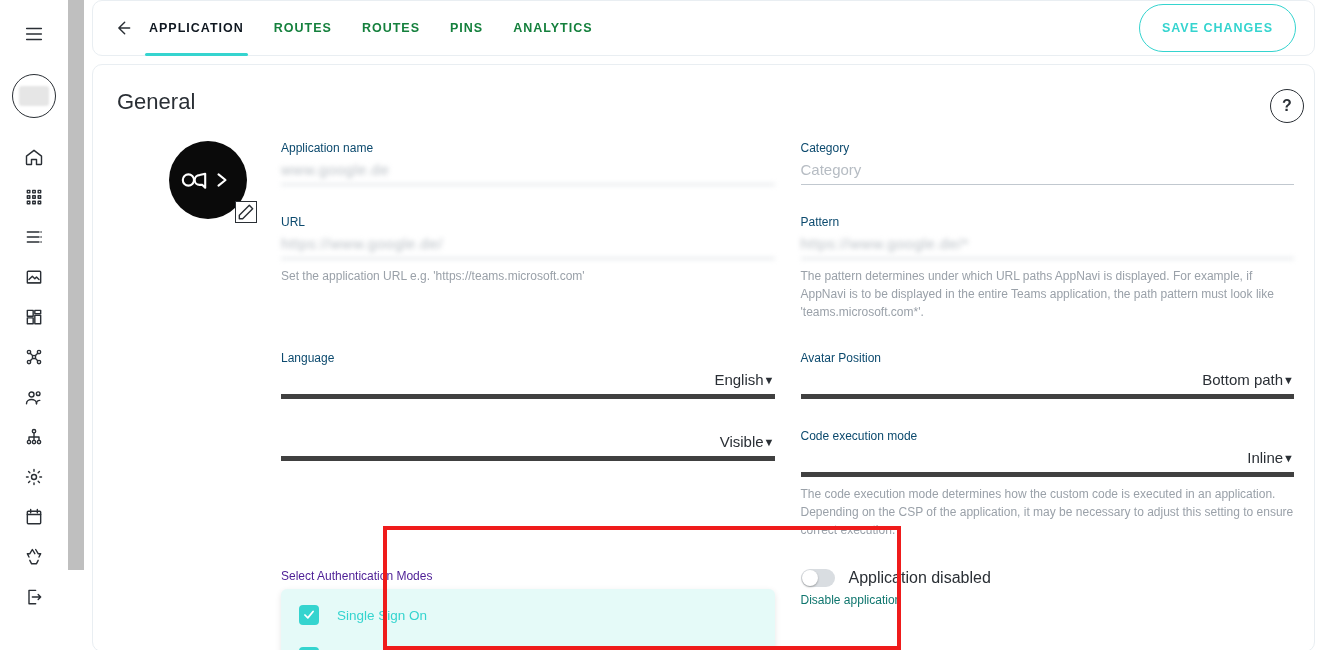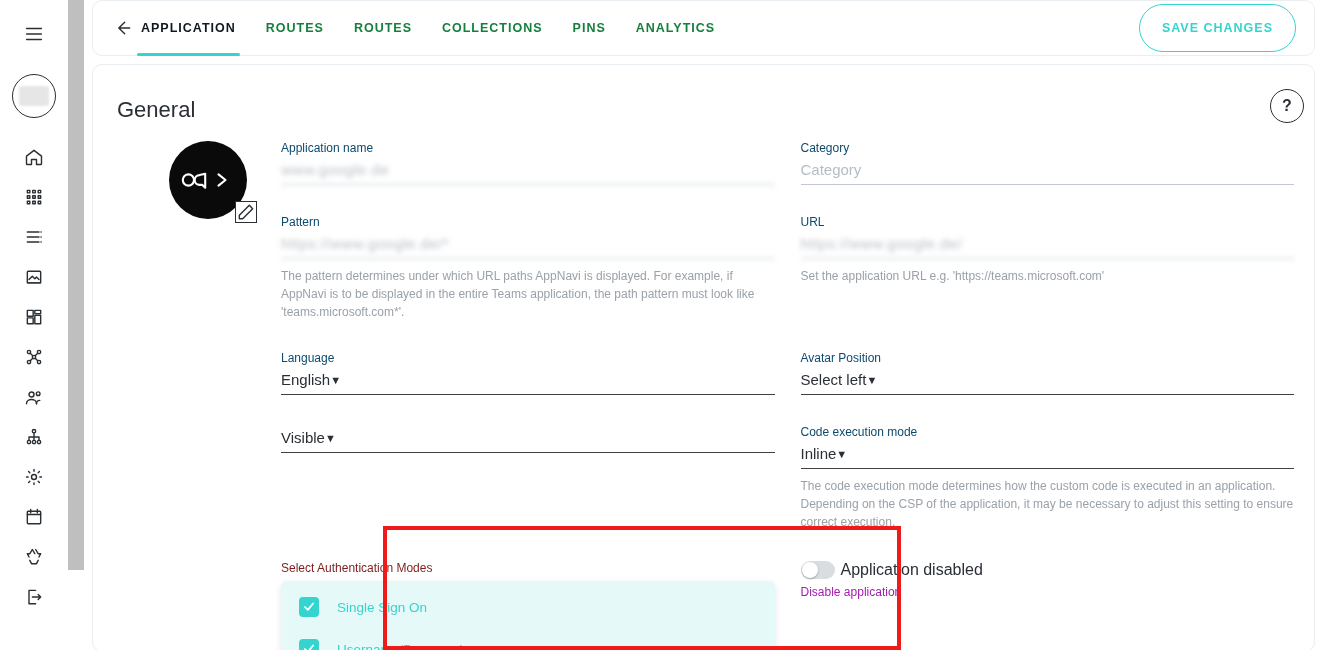--- a/index.html
+++ b/index.html
@@ -34,7 +34,7 @@
   
   .tabs-card {
     margin: 0 6px 8px 0; background:#fff; border:1px solid #e9eef2; border-radius: 10px;
-    height: 56px; display:flex; align-items:center; padding: 0 18px; gap: 0;
+    height: 56px; display:flex; align-items:center; padding: 0 18px; gap: 8px;
     box-shadow: 0 0 0 rgba(0,0,0,0);
   }
   .tabs-card .back { width: 24px; height:24px; display:flex; align-items:center; justify-content:center; cursor:pointer; margin-right:6px; }

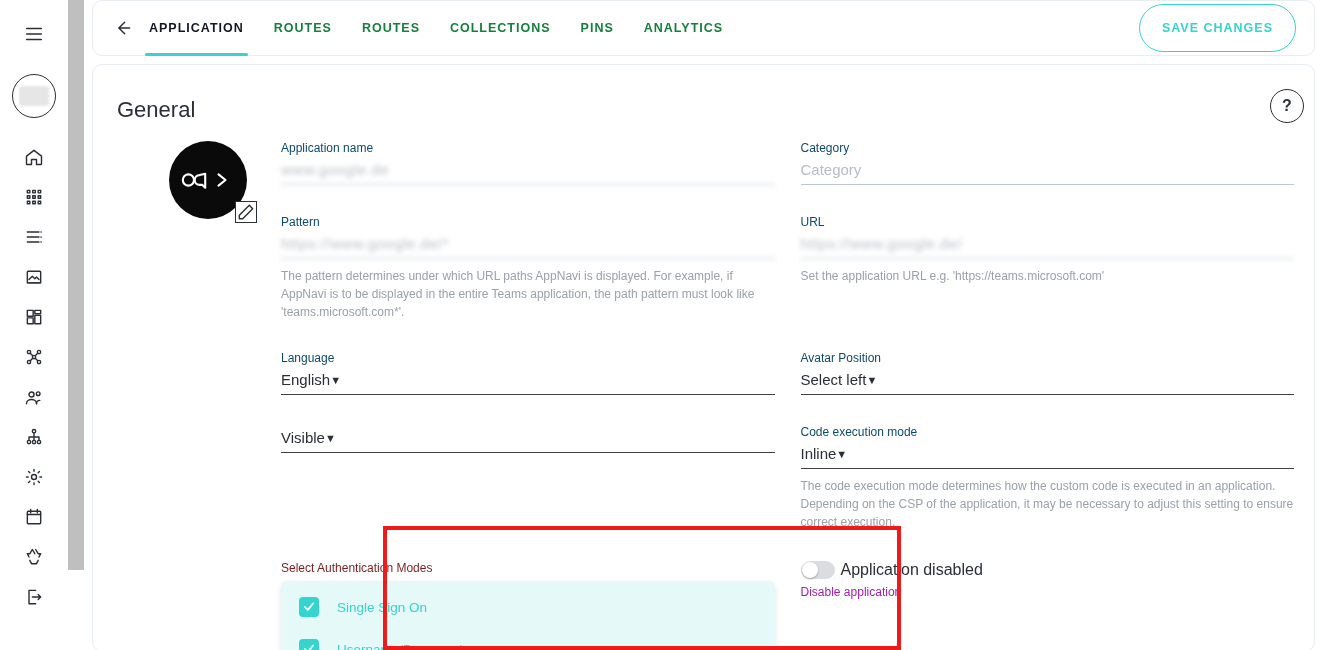--- a/index.html
+++ b/index.html
@@ -250,7 +250,6 @@
       <div class="tab active">APPLICATION</div>
       <div class="tab">ROUTES</div>
       <div class="tab">ROUTES</div>
-      <div class="tab">COLLECTIONS</div>
       <div class="tab">PINS</div>
       <div class="tab">ANALYTICS</div>
     </div>

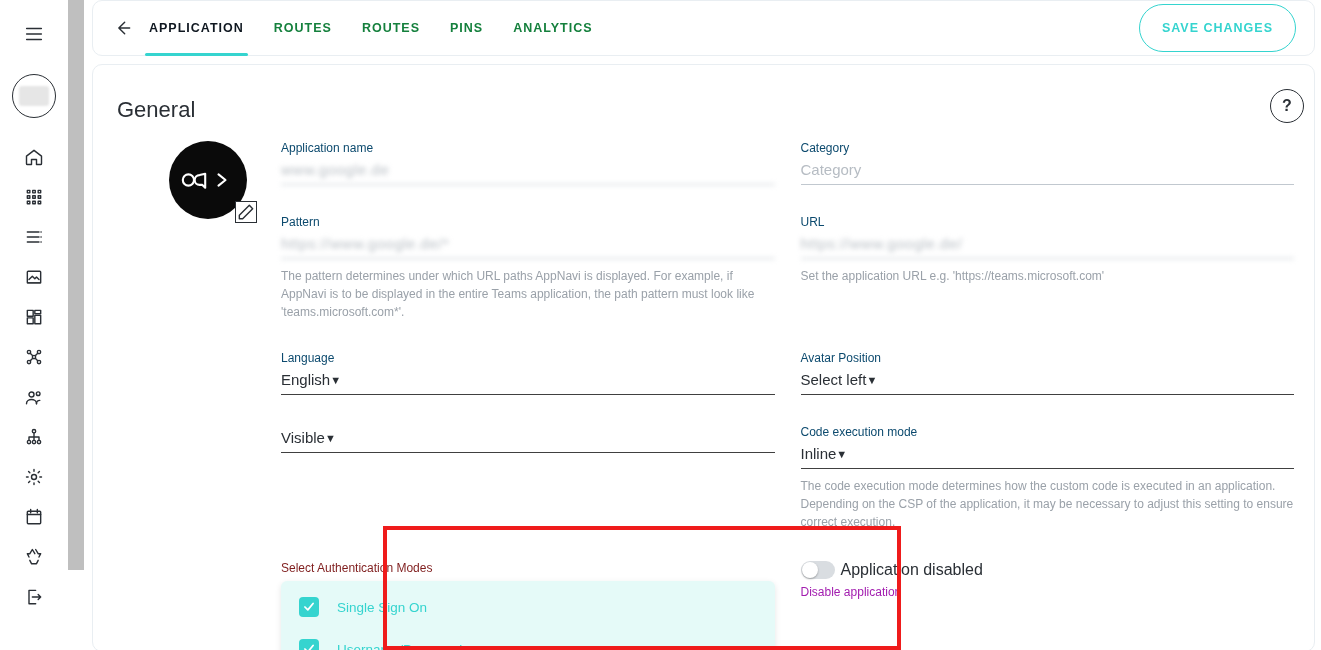--- a/index.html
+++ b/index.html
@@ -58,7 +58,7 @@
     height: calc(100% - 62px);
     overflow:hidden;
   }
-  .main-header { display:flex; align-items:flex-end; justify-content:space-between; margin-bottom: 18px; }
+  .main-header { display:flex; align-items:flex-start; justify-content:space-between; margin-bottom: 18px; }
   .page-title { font-size: 22px; font-weight:500; color:#2a2f35; }
   .help-btn {
     width: 34px; height:34px; border:1.5px solid #2a2f35; border-radius:50%;

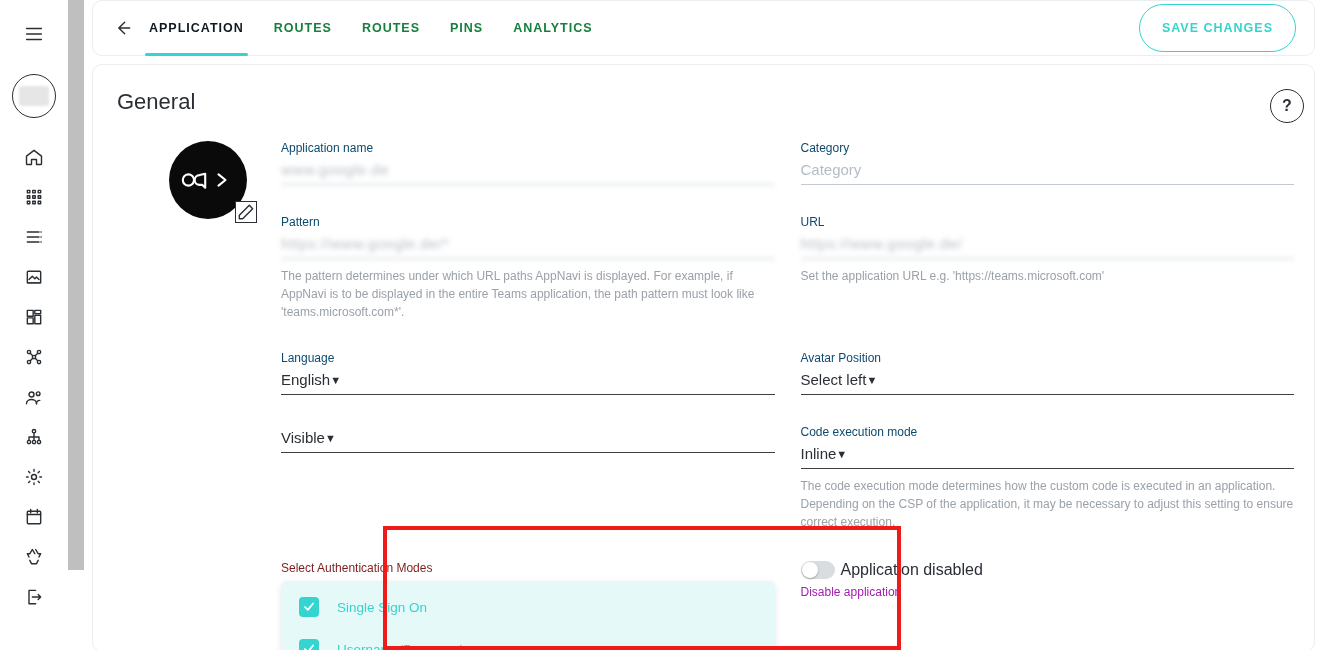--- a/index.html
+++ b/index.html
@@ -293,14 +293,14 @@
         </div>
 
         <div class="field">
+          <div class="label">URL</div>
+          <div class="input blur-val">https://www.google.de/</div>
+          <div class="helper">Set the application URL e.g. 'https://teams.microsoft.com'</div>
+        </div>
+        <div class="field">
           <div class="label">Pattern</div>
           <div class="input blur-val">https://www.google.de/*</div>
           <div class="helper">The pattern determines under which URL paths AppNavi is displayed. For example, if AppNavi is to be displayed in the entire Teams application, the path pattern must look like 'teams.microsoft.com*'.</div>
-        </div>
-        <div class="field">
-          <div class="label">URL</div>
-          <div class="input blur-val">https://www.google.de/</div>
-          <div class="helper">Set the application URL e.g. 'https://teams.microsoft.com'</div>
         </div>
 
         <div class="field">

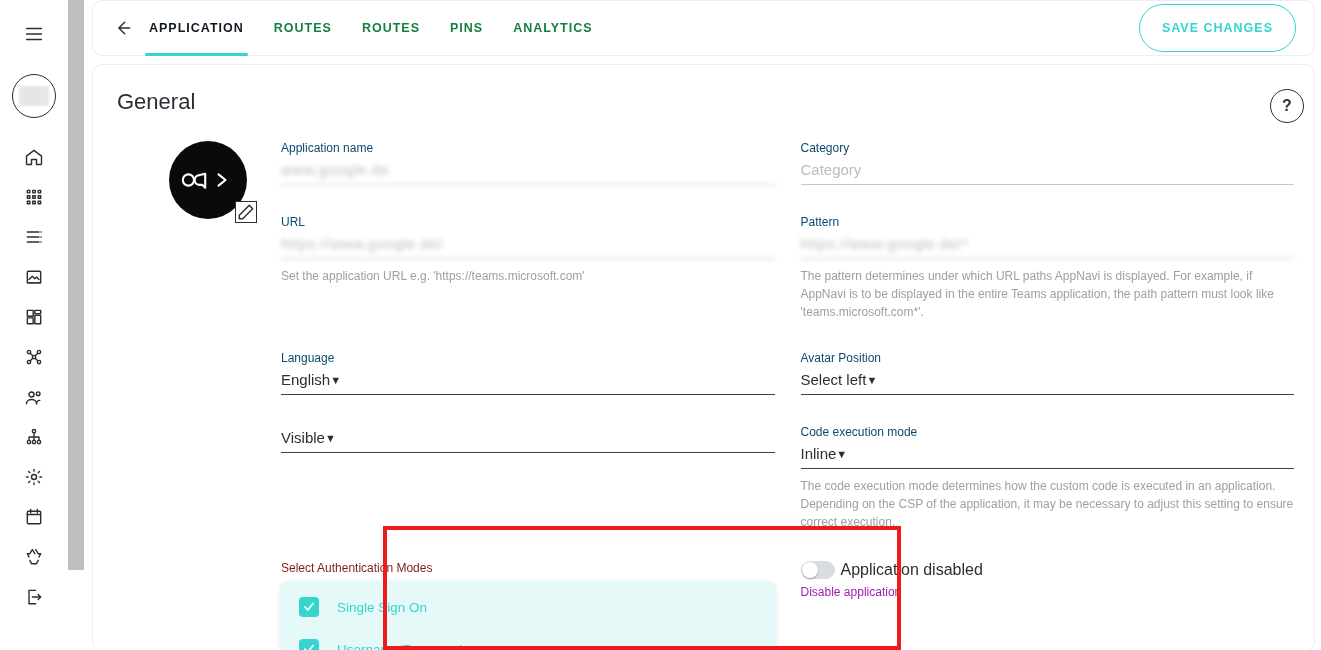--- a/index.html
+++ b/index.html
@@ -88,8 +88,8 @@
   .field .blur-val { color:#b8bec4; filter: blur(2.5px); user-select:none; letter-spacing:0.5px; }
   .field .helper { font-size: 12px; color:#9aa1a9; margin-top: 8px; line-height:1.5; }
   .select-row {
-    display:flex; align-items:center; justify-content:flex-start;
-    border-bottom:1px solid #404040; padding: 4px 0 6px 0; font-size:15px; cursor:pointer;
+    display:flex; align-items:center; justify-content:flex-end;
+    border-bottom:5px solid #404040; padding: 4px 0 6px 0; font-size:15px; cursor:pointer;
   }
   .select-row .caret { font-size: 11px; color:#2a2f35; }
   

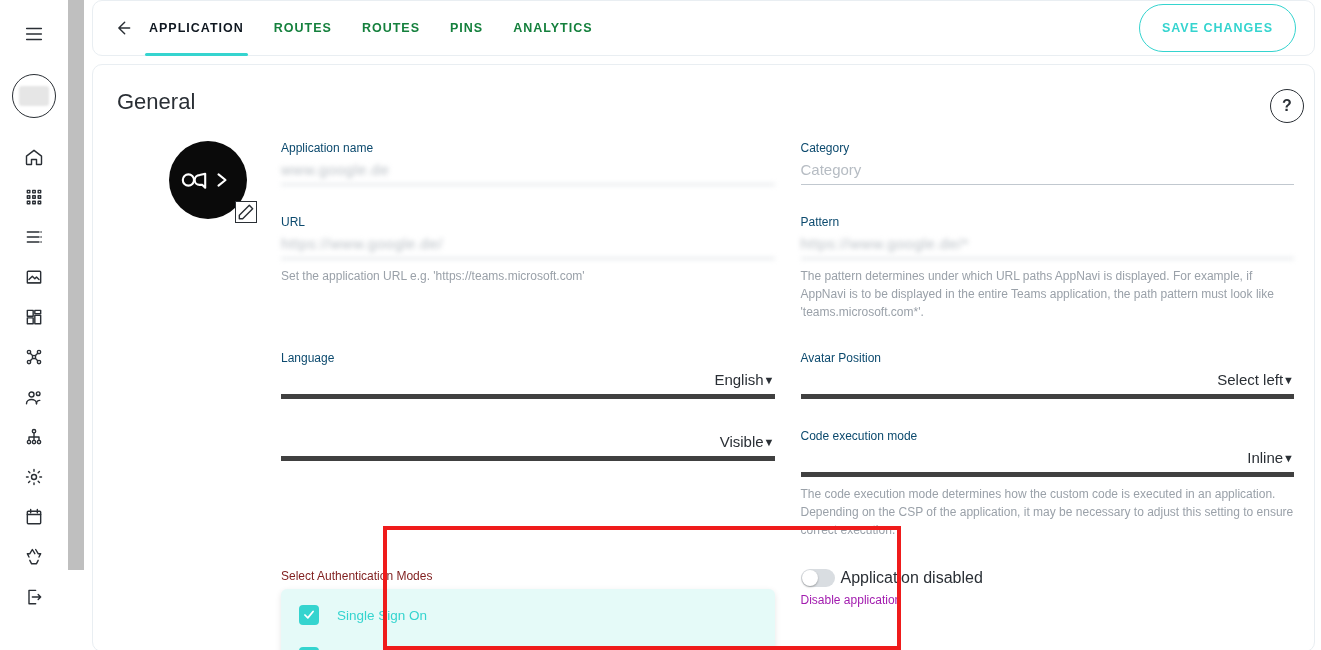--- a/index.html
+++ b/index.html
@@ -313,7 +313,7 @@
         <div class="field">
           <div class="label">Avatar Position</div>
           <div class="select-row">
-            <span>Select left</span>
+            <span>Bottom path</span>
             <span class="caret">▼</span>
           </div>
         </div>

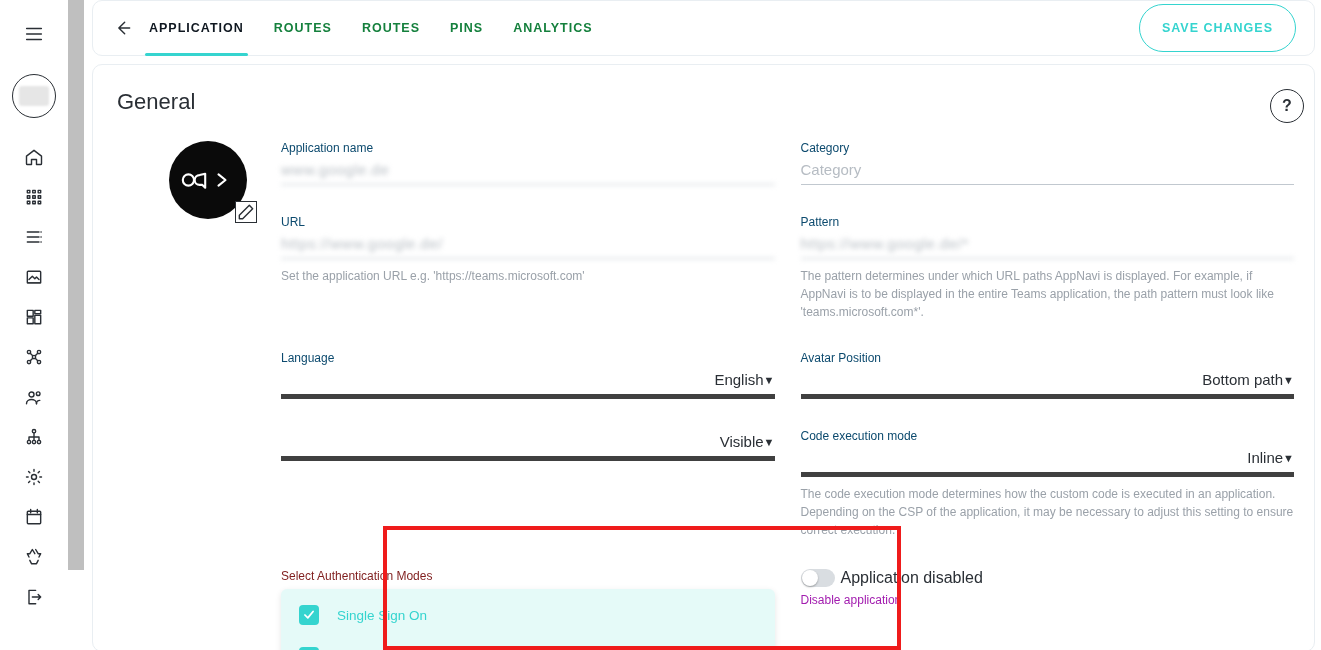--- a/index.html
+++ b/index.html
@@ -94,7 +94,7 @@
   .select-row .caret { font-size: 11px; color:#2a2f35; }
   
   .auth-wrap { position: relative; }
-  .auth-label { font-size: 12px; color: #7f1d1d; margin-bottom: 6px; }
+  .auth-label { font-size: 12px; color: #4c1d95; margin-bottom: 6px; }
   .auth-panel {
     background: #e5faf8; border-radius: 6px; box-shadow: 0 2px 6px rgba(0,0,0,0.10);
     padding: 6px 0;

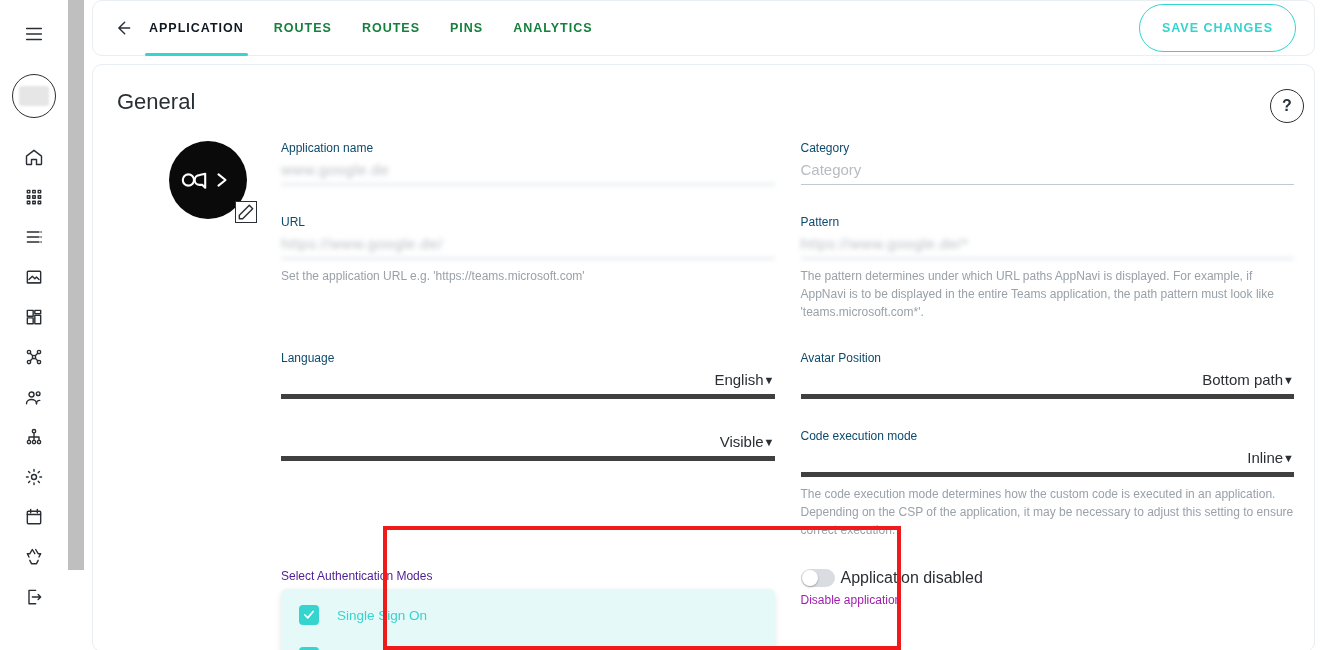--- a/index.html
+++ b/index.html
@@ -113,7 +113,7 @@
     left: 290px; top: 461px; width: 518px; height: 124px;
   }
   
-  .toggle-row { display:flex; align-items:center; gap: 6px; }
+  .toggle-row { display:flex; align-items:center; gap: 14px; }
   .toggle {
     width: 34px; height: 18px; background:#d9dde1; border-radius: 999px; position:relative; cursor:pointer;
   }

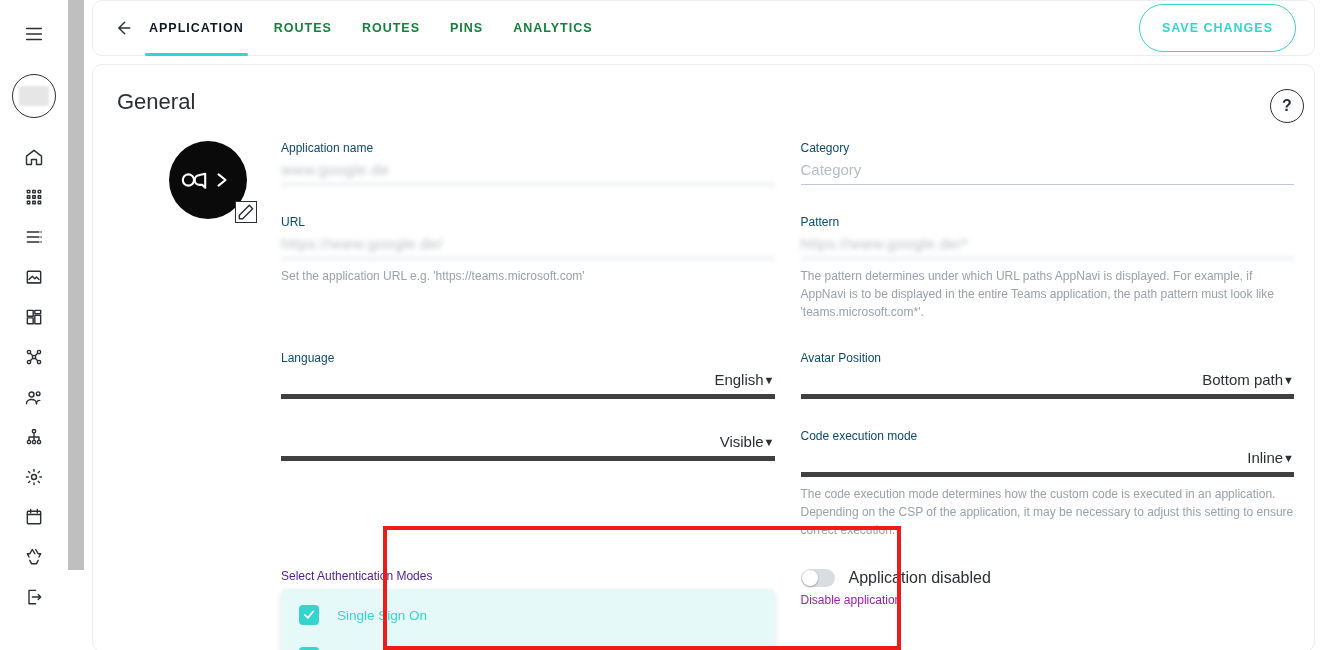--- a/index.html
+++ b/index.html
@@ -122,7 +122,7 @@
     background:#fff; box-shadow: 0 1px 2px rgba(0,0,0,0.3);
   }
   .toggle-label { font-size: 16px; color:#2a2f35; }
-  .toggle-help { font-size: 12px; color:#a21caf; margin-top: 6px; }
+  .toggle-help { font-size: 12px; color:#0f766e; margin-top: 6px; }
   
   .stroke { stroke:#2a2f35; fill:none; stroke-width:1.7; stroke-linecap:round; stroke-linejoin:round; }
 </style>

